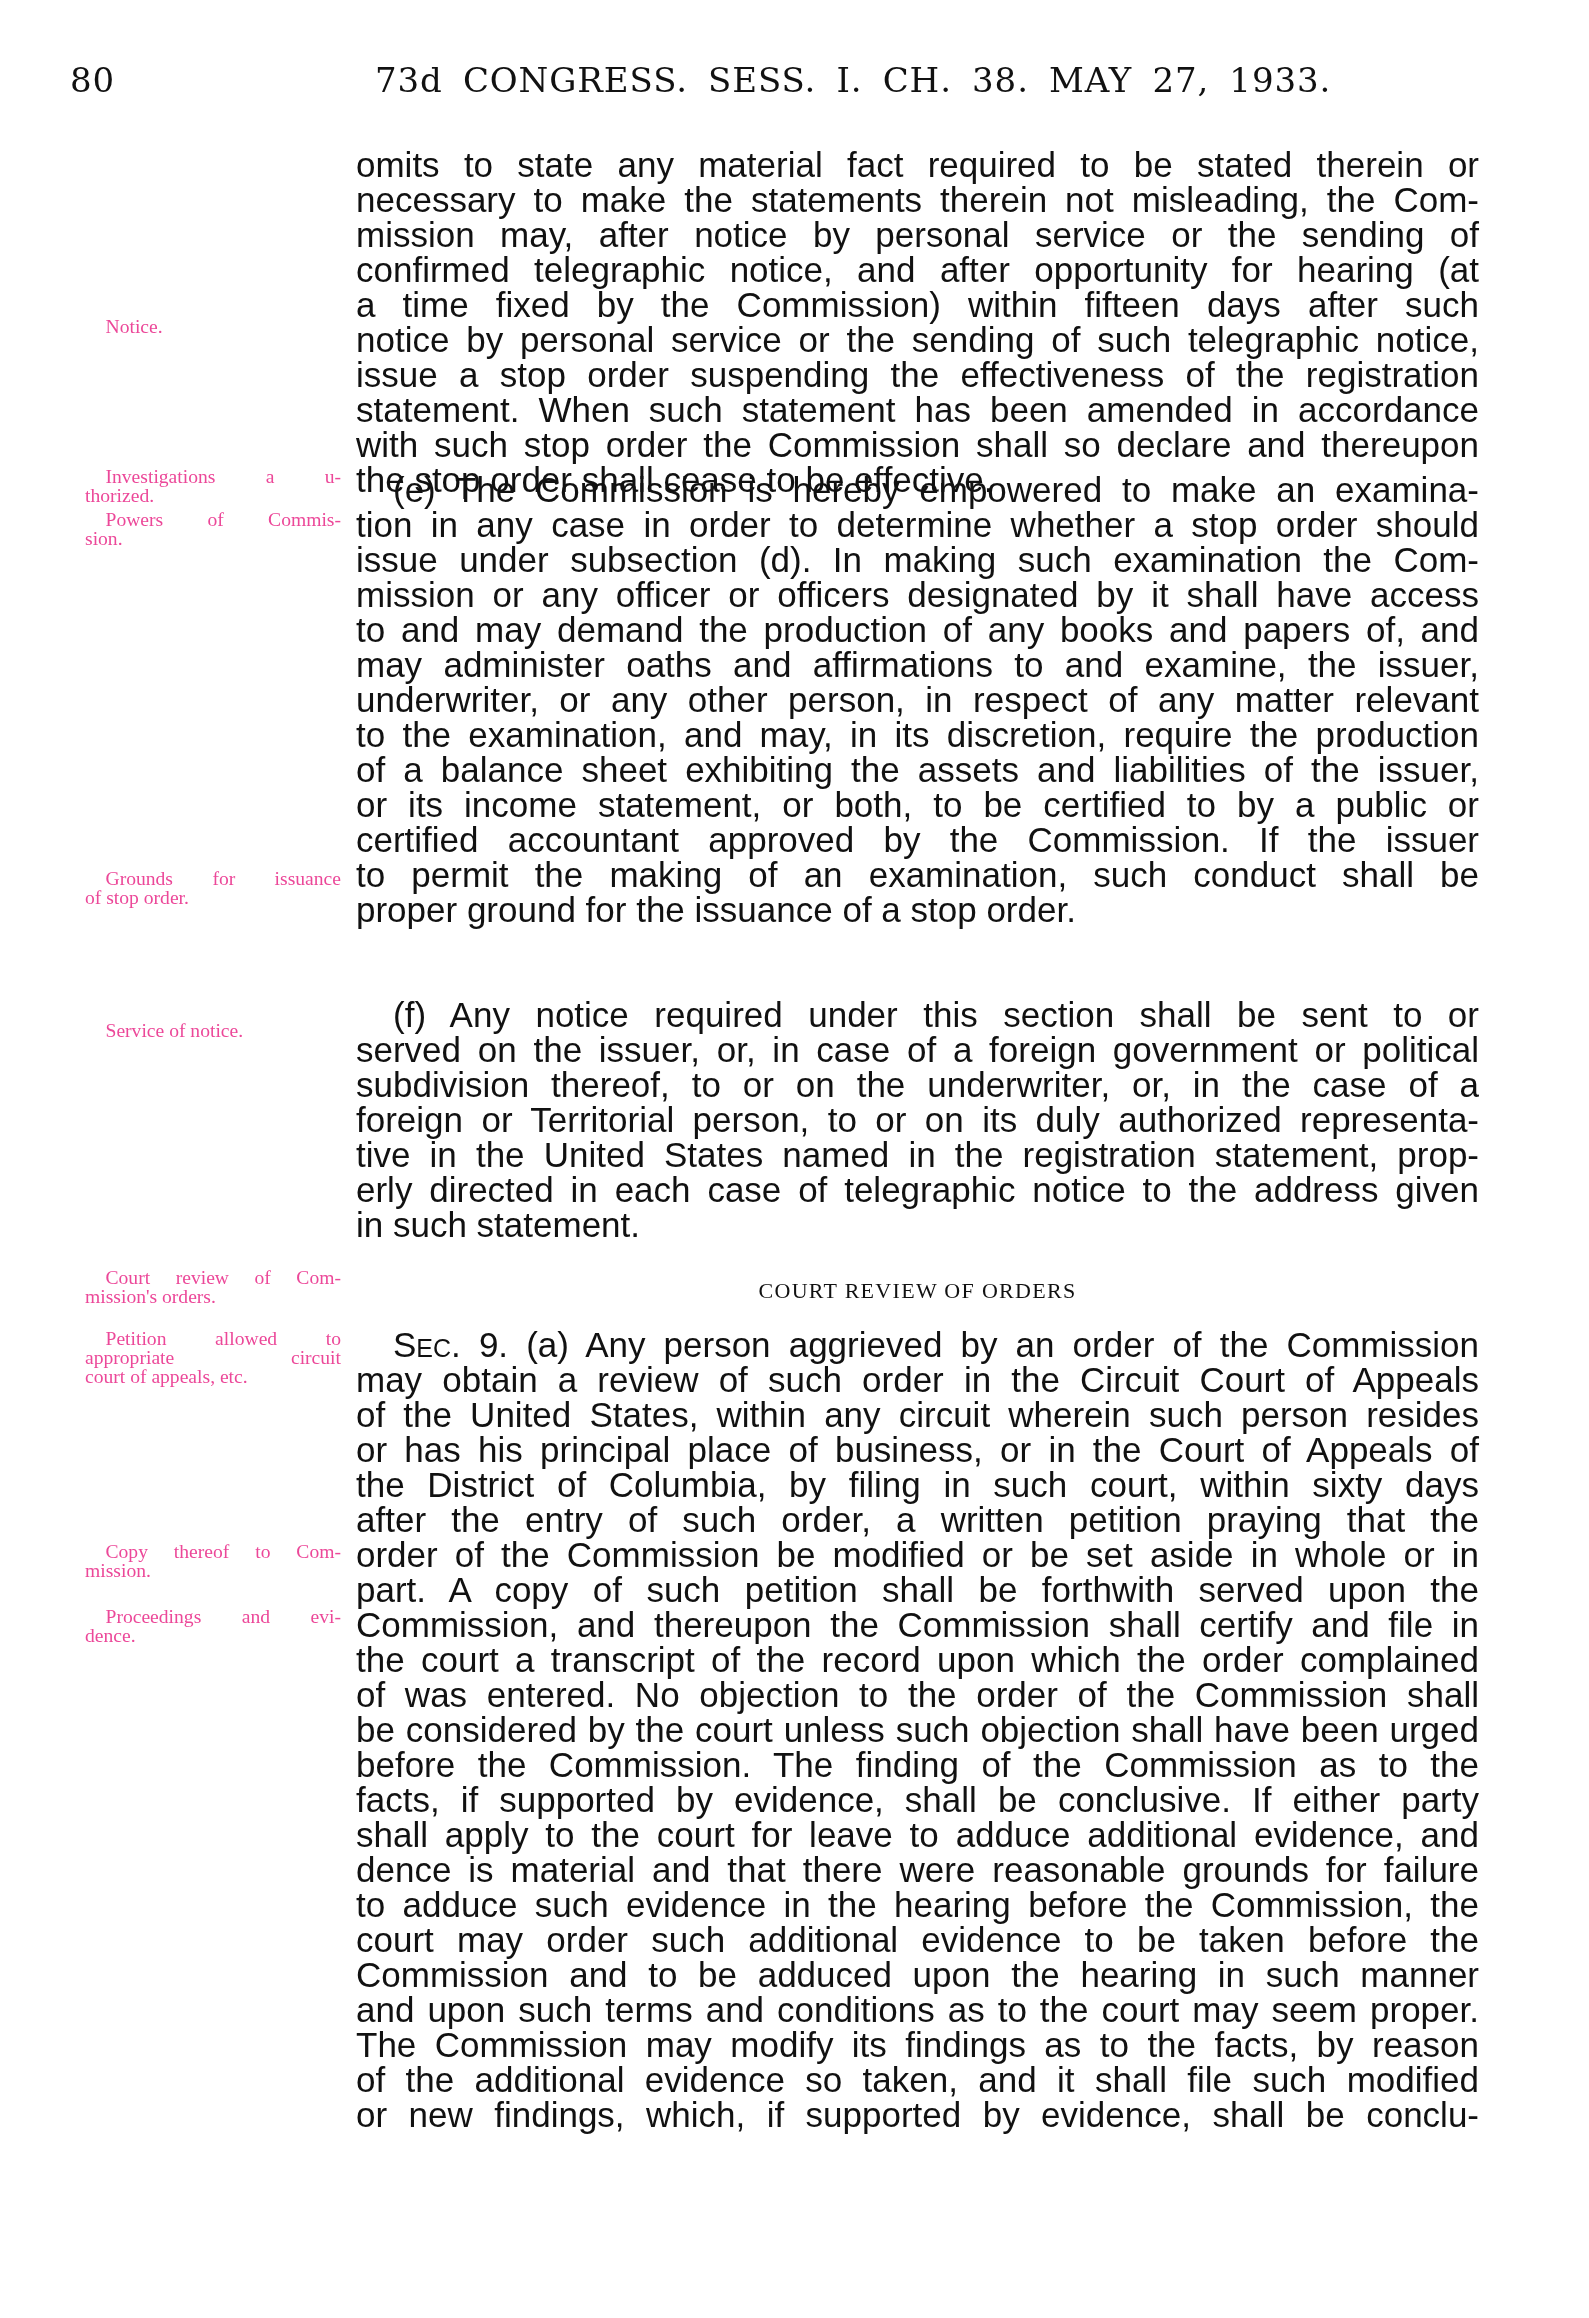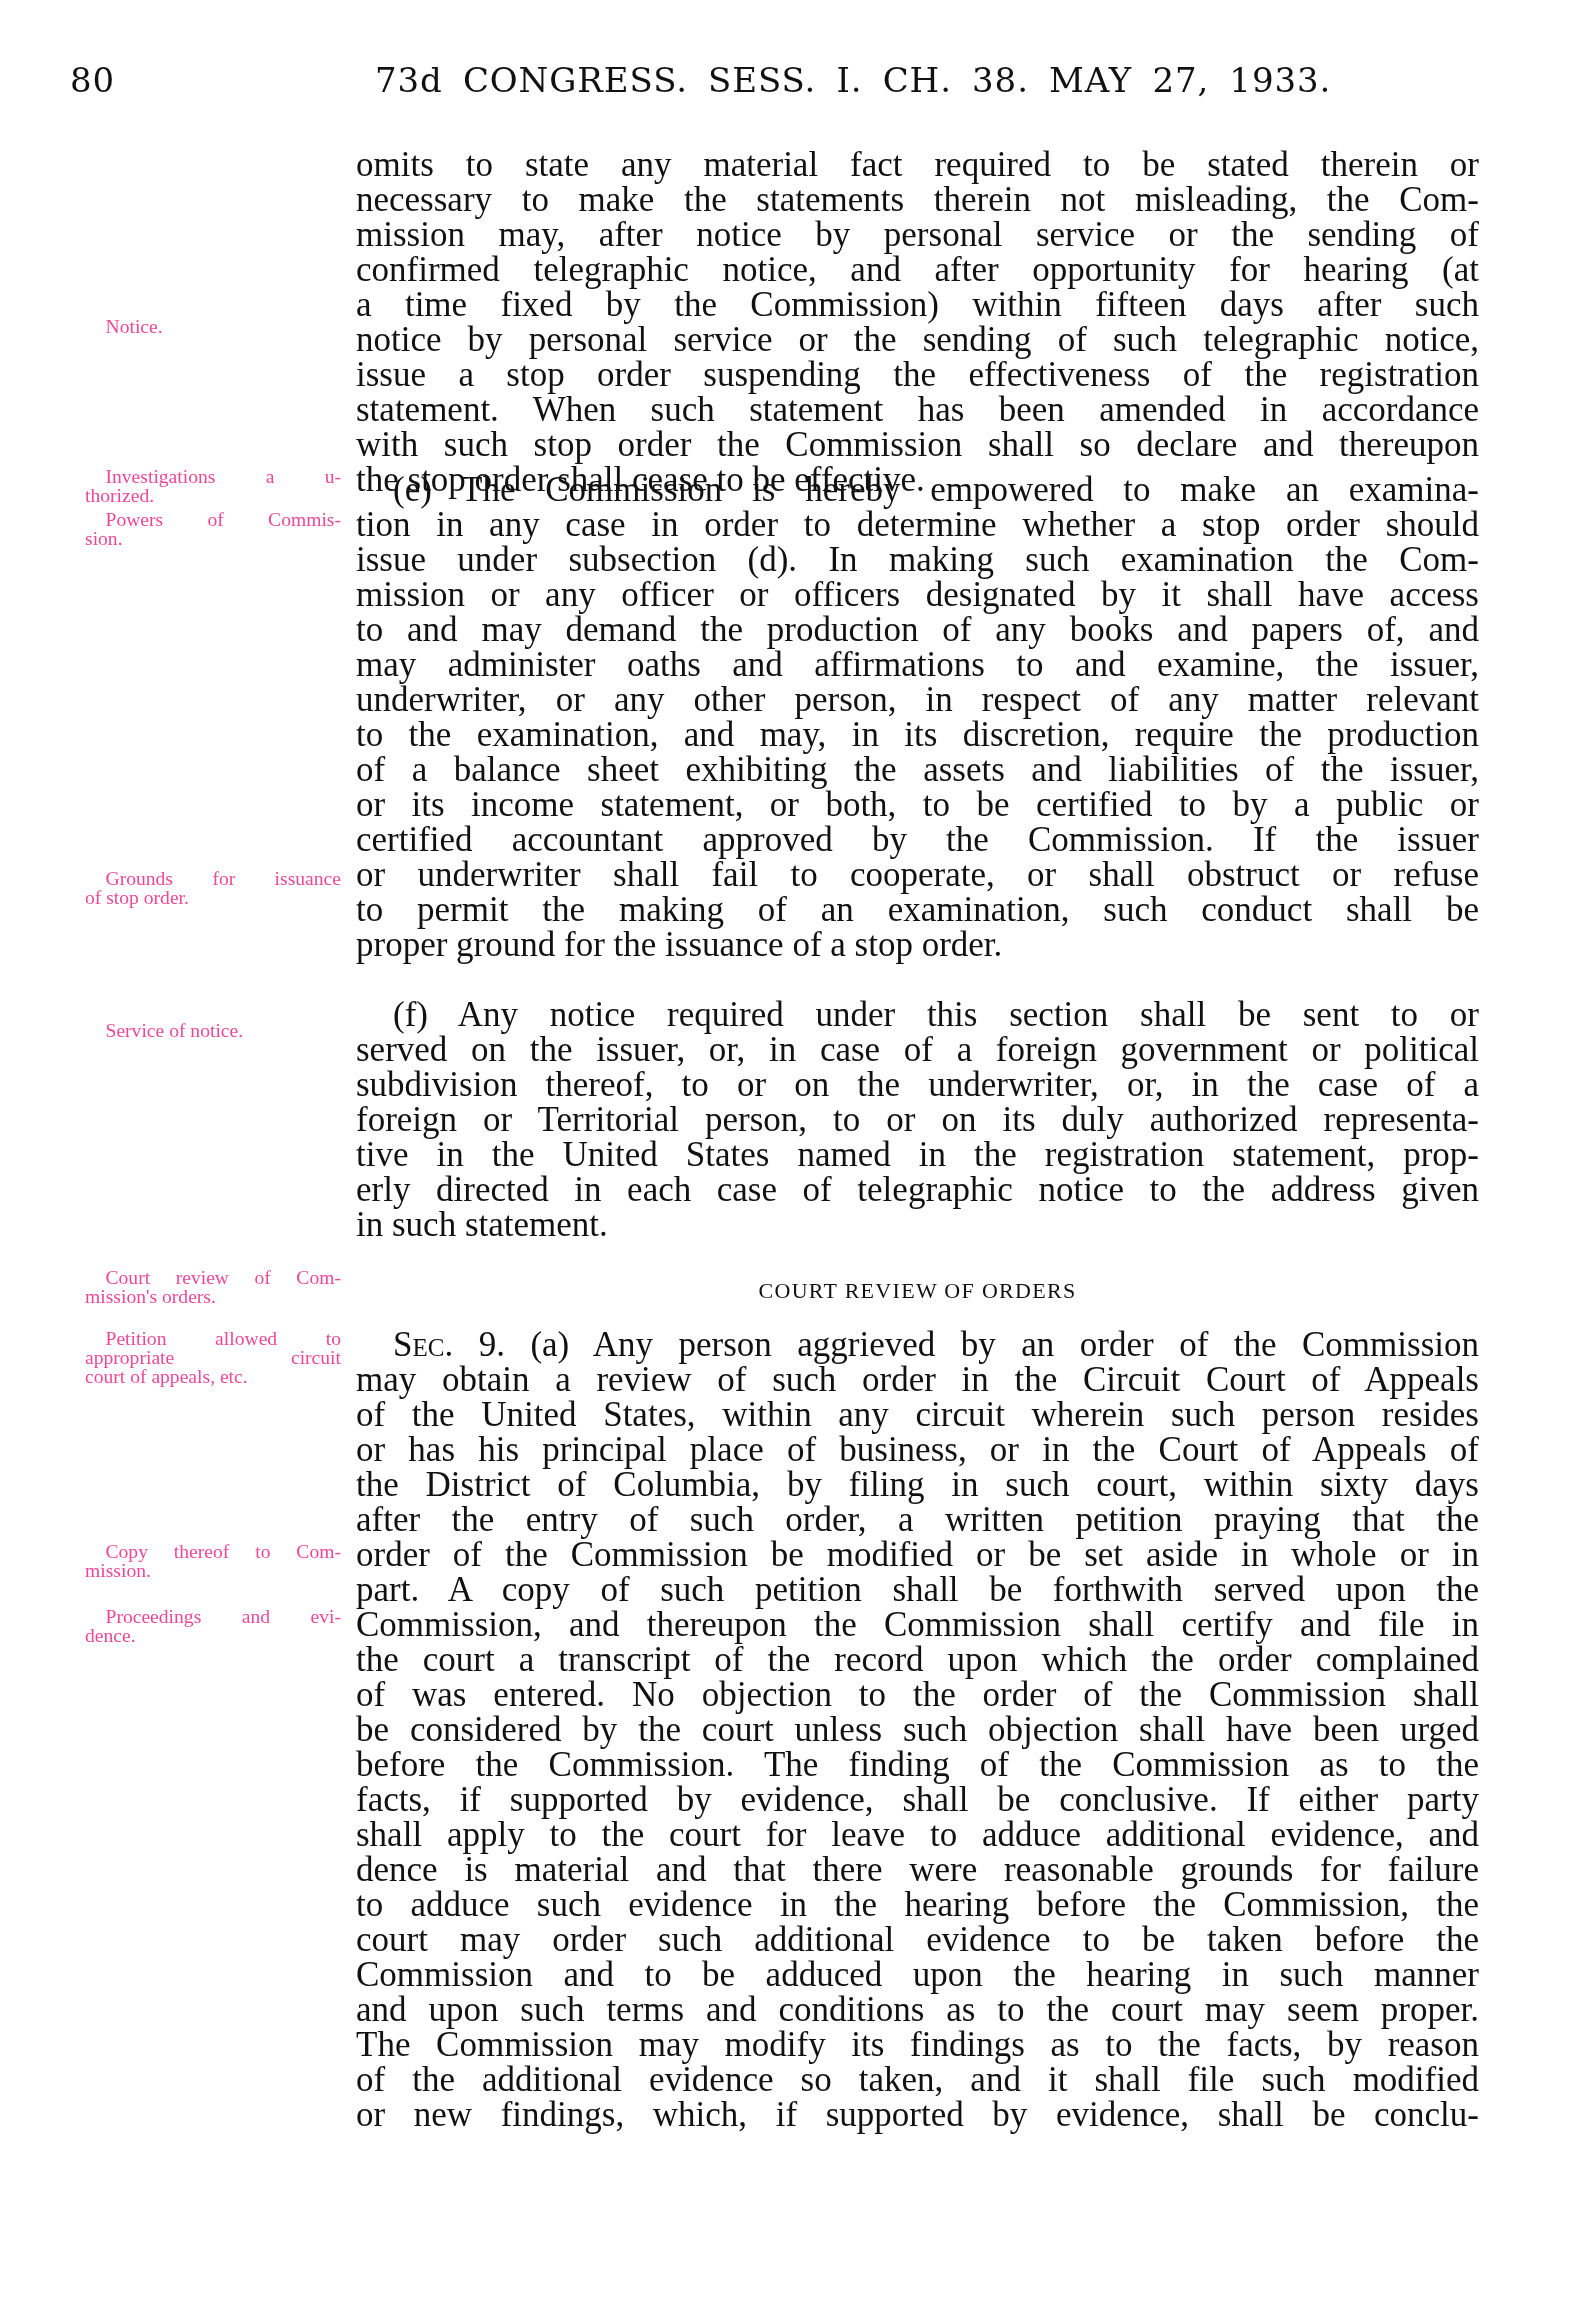--- a/index.html
+++ b/index.html
@@ -10,7 +10,7 @@
   .running-head { left: 375px; word-spacing: 8.5px; }
   .body-col {
     position: absolute; left: 356px; width: 1123px;
-    font-family: Liberation Serif, serif; font-size: 35px; line-height: 35px;
+    font-family: Liberation Sans, sans-serif; font-size: 35px; line-height: 35px;
     text-align: justify; color: #111;
   }
   .line { display: block; text-align: justify; text-align-last: justify; white-space: nowrap; }

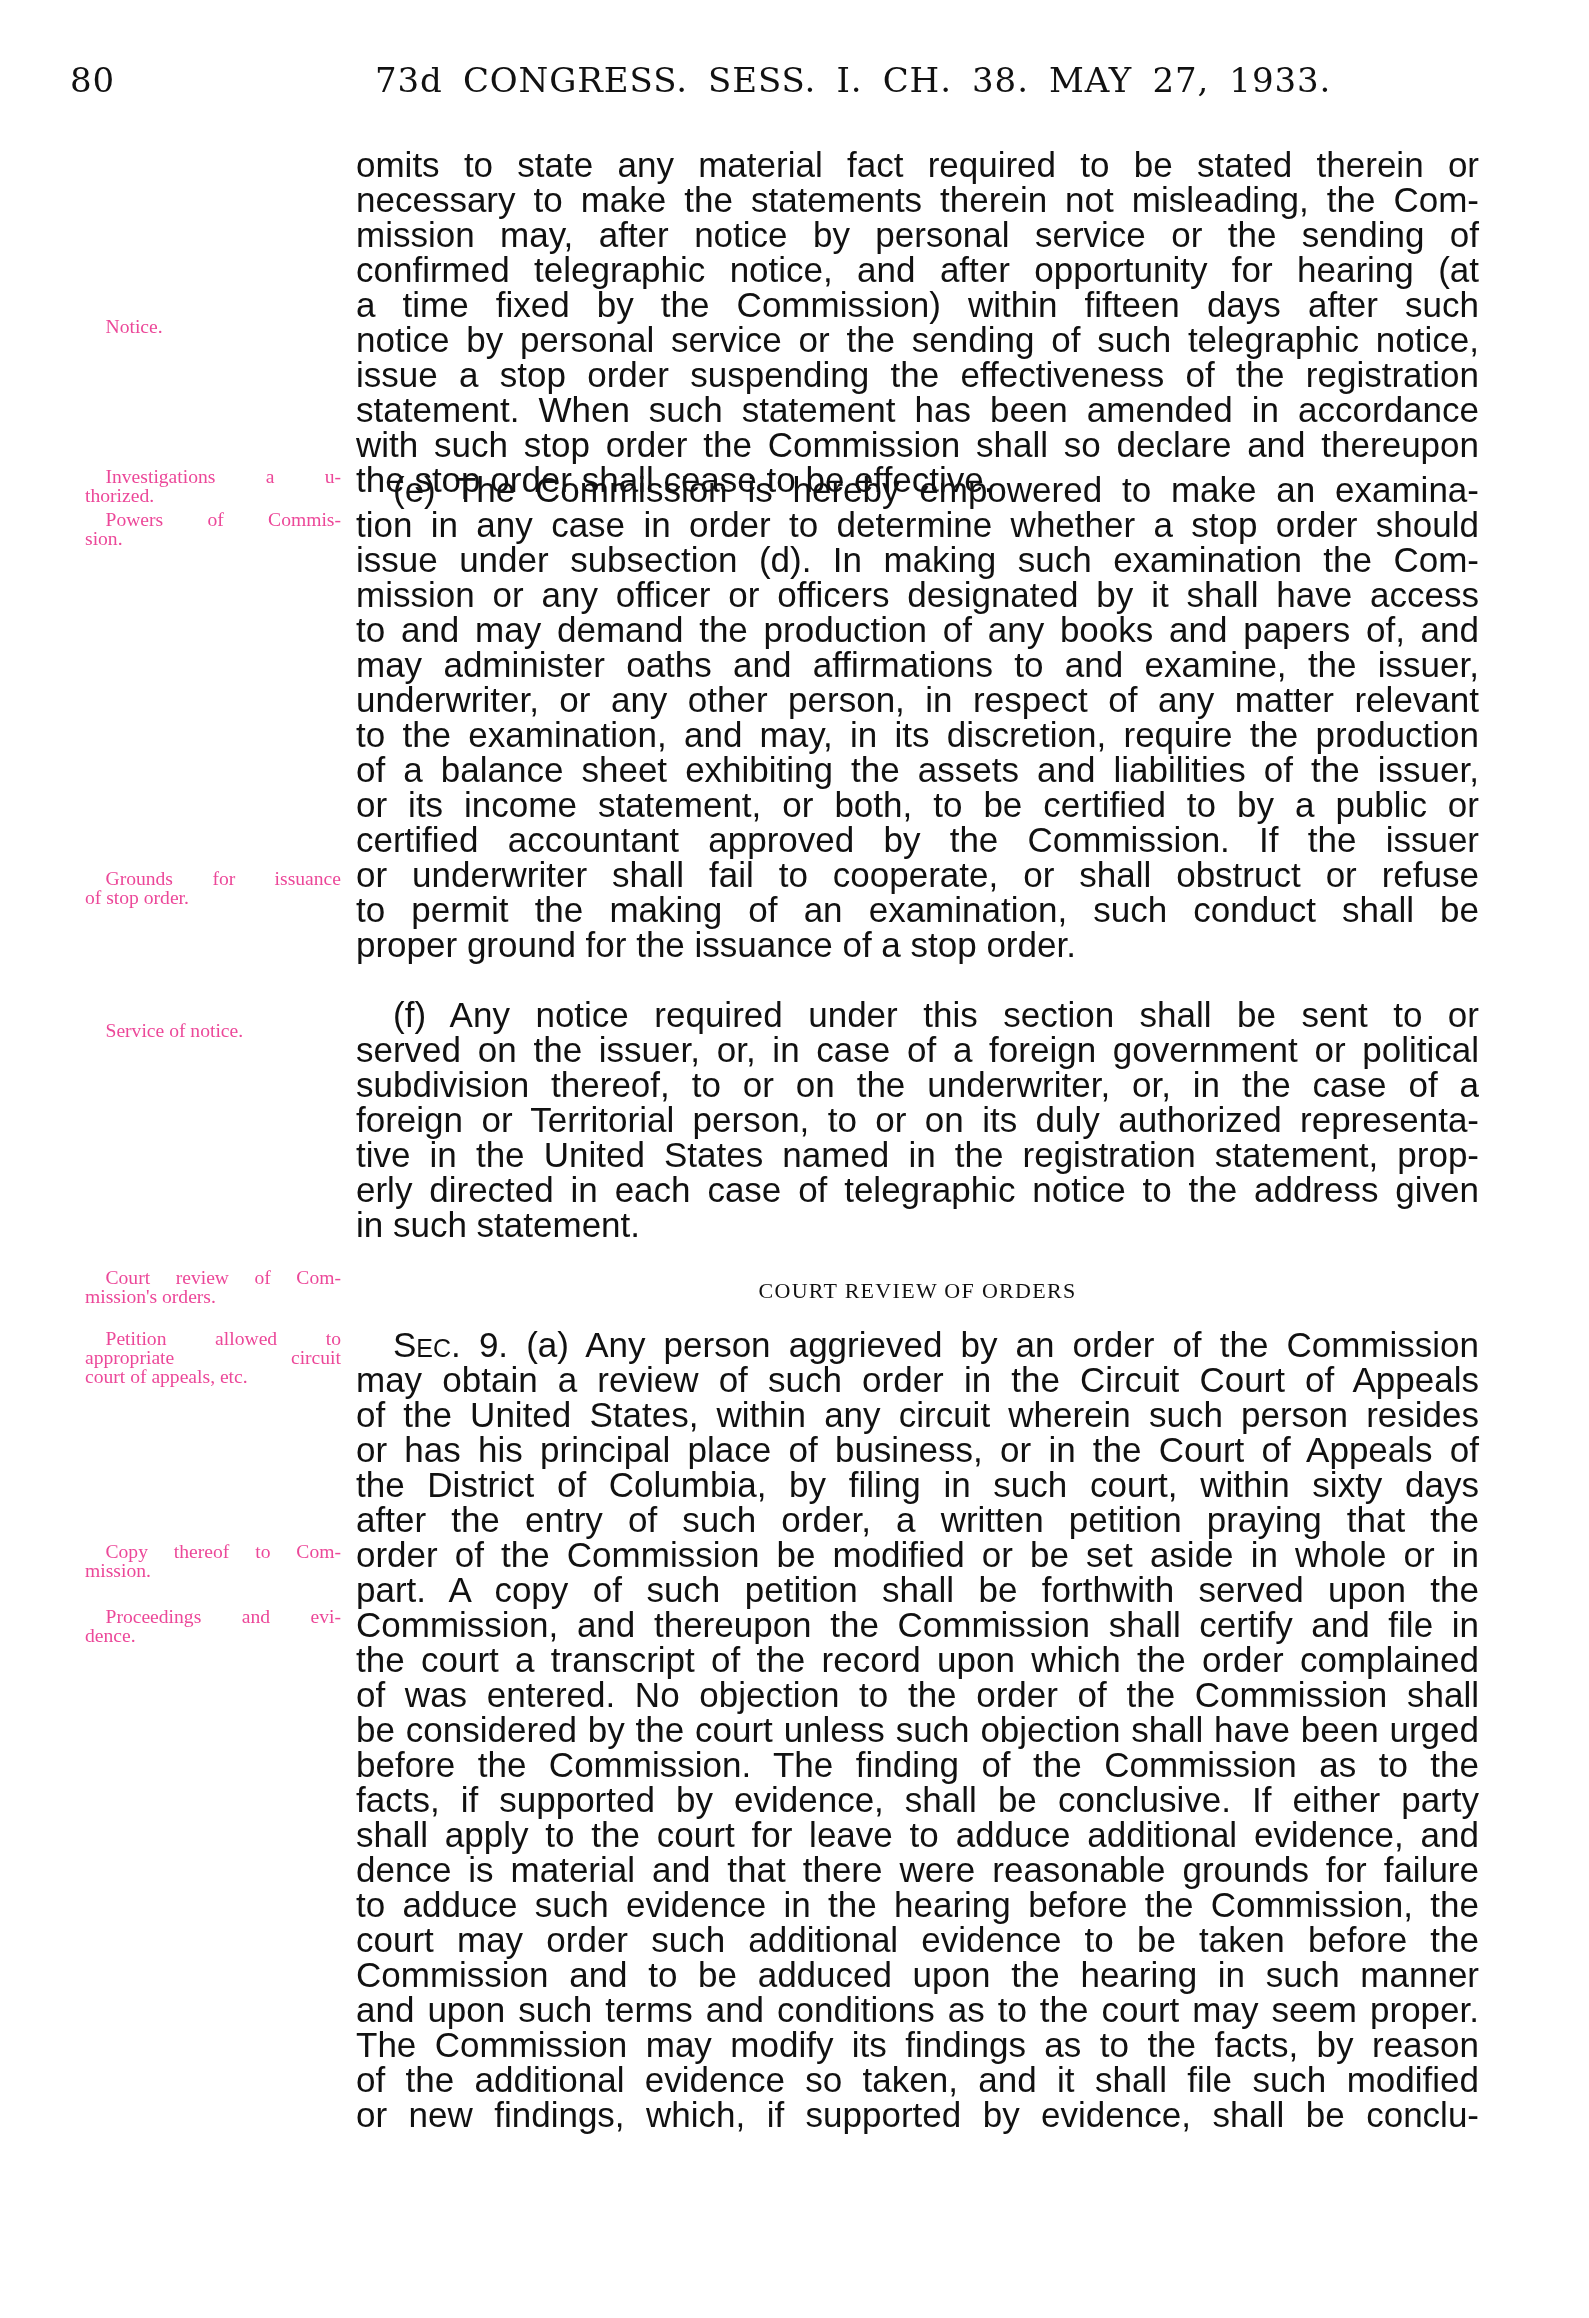--- a/index.html
+++ b/index.html
@@ -92,7 +92,6 @@
     <span class="line">of a balance sheet exhibiting the assets and liabilities of the issuer,</span>
     <span class="line">or its income statement, or both, to be certified to by a public or</span>
     <span class="line">certified accountant approved by the Commission.  If the issuer</span>
-    <span class="line">or underwriter shall fail to cooperate, or shall obstruct or refuse</span>
     <span class="line">to permit the making of an examination, such conduct shall be</span>
     <span class="line last">proper ground for the issuance of a stop order.</span>
   </div>

